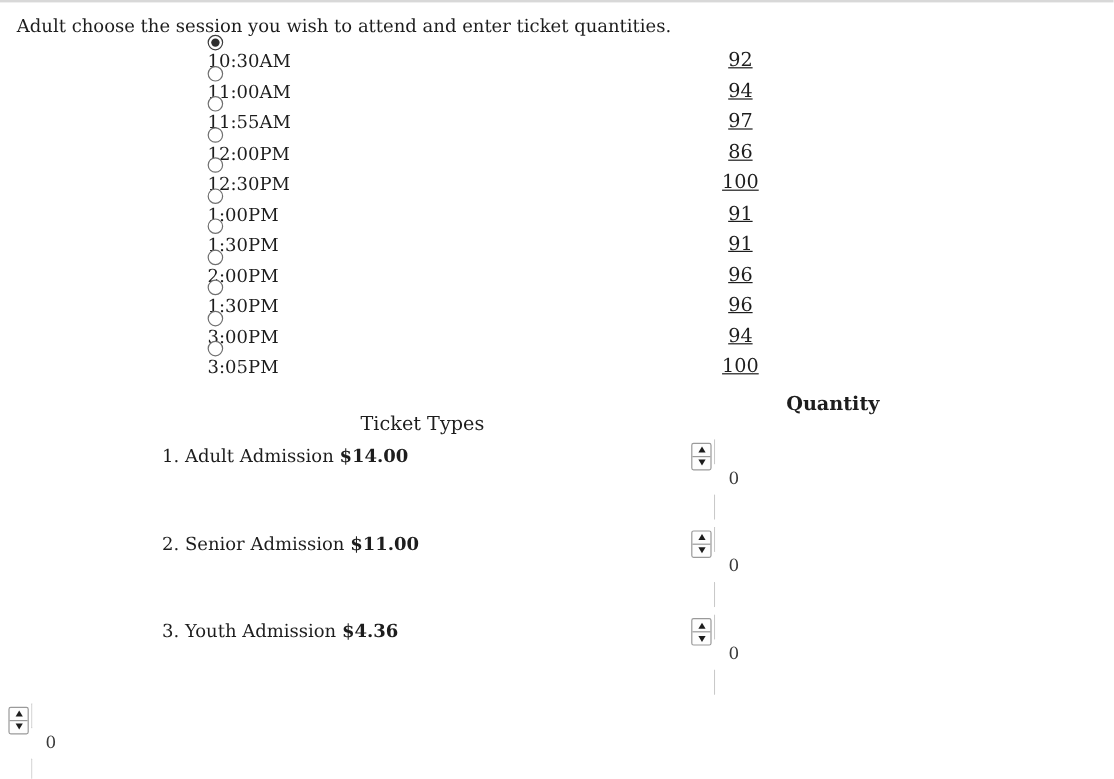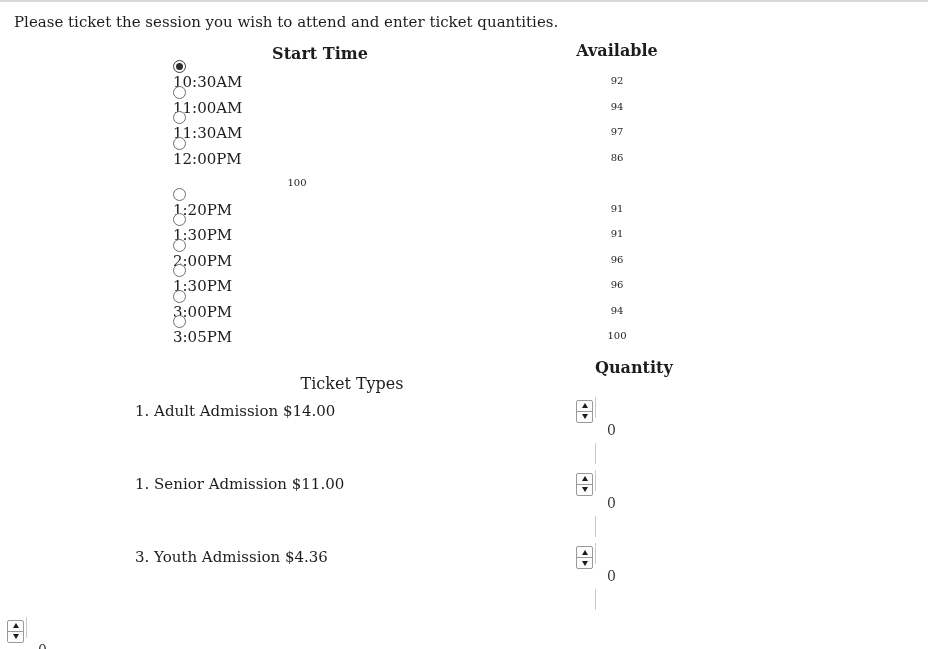--- a/index.html
+++ b/index.html
@@ -99,7 +99,7 @@
 </head>
 <body>
 
-<p class="intro">Please ticket the session you wish to attend and enter ticket quantities.</p>
+<p class="intro">Adult choose the session you wish to attend and enter ticket quantities.</p>
 
 <div class="session-section">
   <div class="session-header-row">

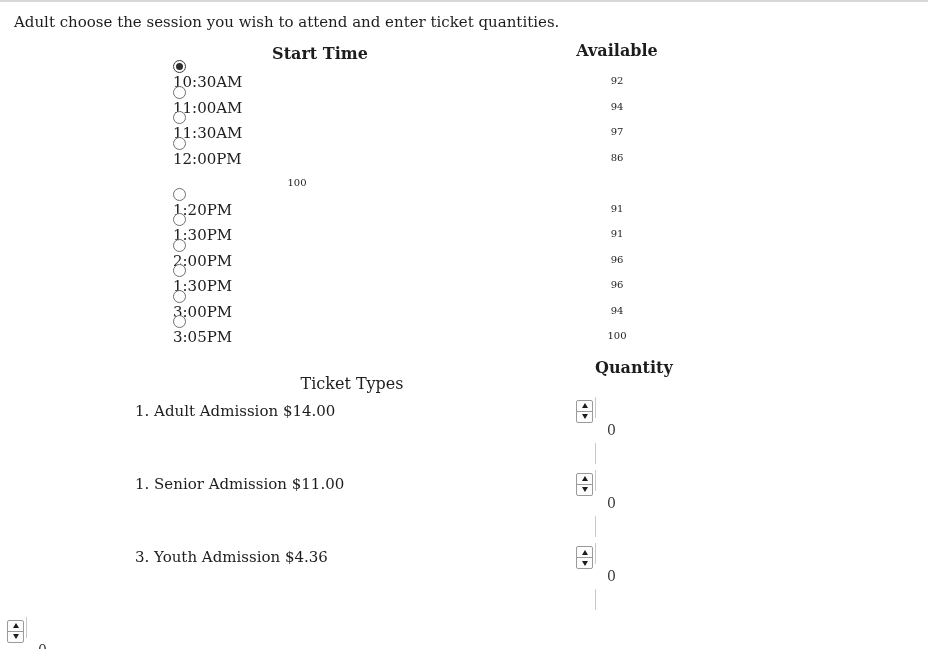--- a/index.html
+++ b/index.html
@@ -102,11 +102,6 @@
 <p class="intro">Adult choose the session you wish to attend and enter ticket quantities.</p>
 
 <div class="session-section">
-  <div class="session-header-row">
-    <span class="col-spacer"></span>
-    <span class="col-time">Start Time</span>
-    <span class="col-avail">Available</span>
-  </div>
 
   <div class="session-rows">
 

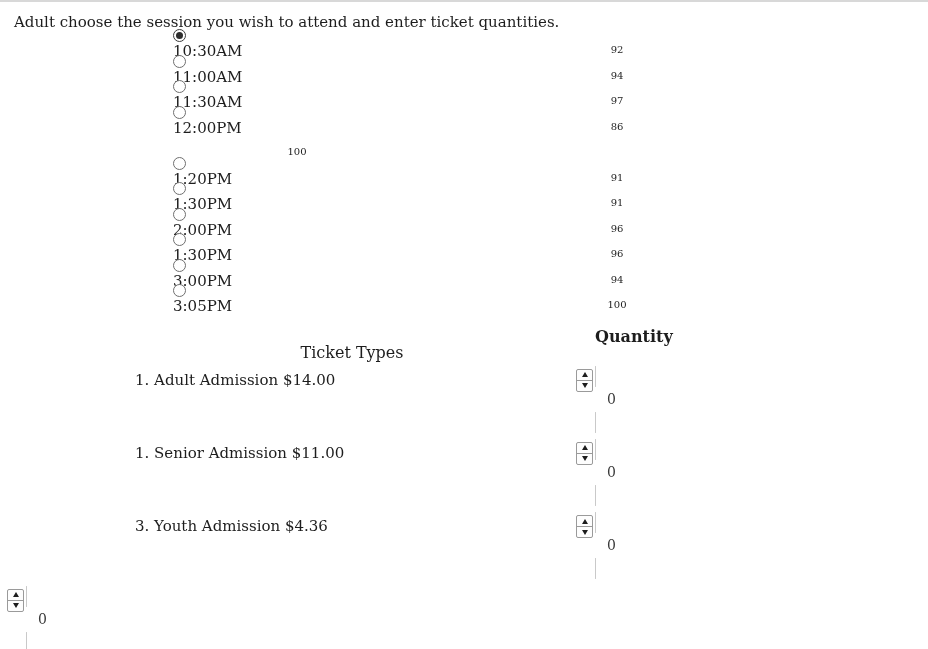--- a/index.html
+++ b/index.html
@@ -29,7 +29,7 @@
   .col-avail  { width: 160px; flex: none; margin-left: 57px; text-align: center; }
   .session-header-row .col-avail { font-weight: bold; font-size: 16px; position: relative; top: -3px; }
   .session-row .col-time { padding-left: 13px; display: flex; align-items: flex-start; flex-direction: column; }
-  .session-row .col-avail { font-size: 10px; position: relative; top: 5px; }
+  .session-row .col-avail { font-size: 16px; position: relative; top: 5px; text-decoration: underline; }
 
   .radio {
     width: 13px; height: 13px; flex: none;

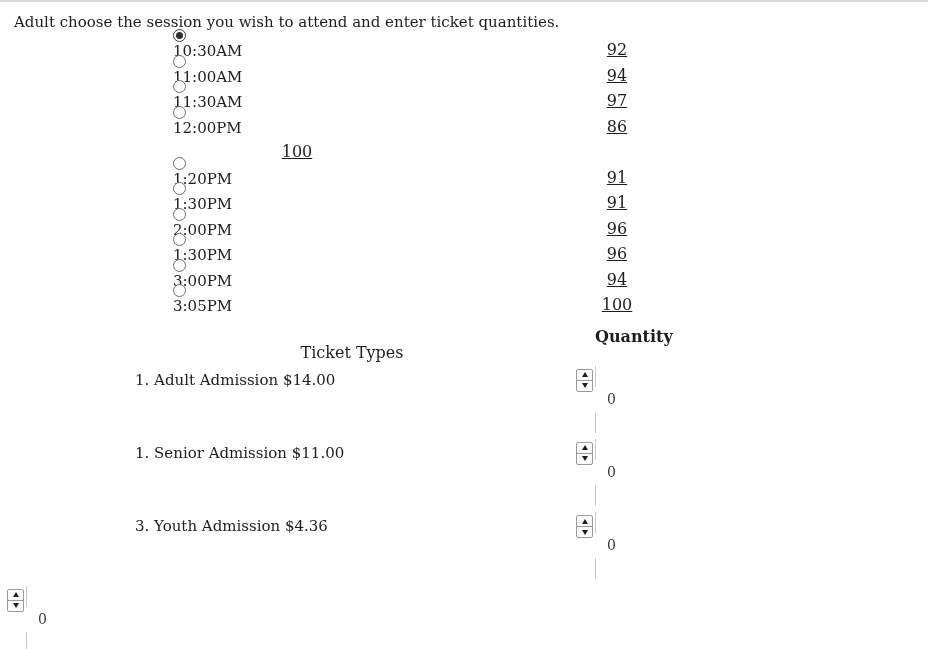--- a/index.html
+++ b/index.html
@@ -127,7 +127,7 @@
         <span class="col-spacer"></span>
         <span class="col-time">
           <span class="radio"></span>
-          <span class="time-label">11:30AM</span>
+          <span class="time-label">11:55AM</span>
         </span>
         <span class="col-avail">97</span>
       </div>

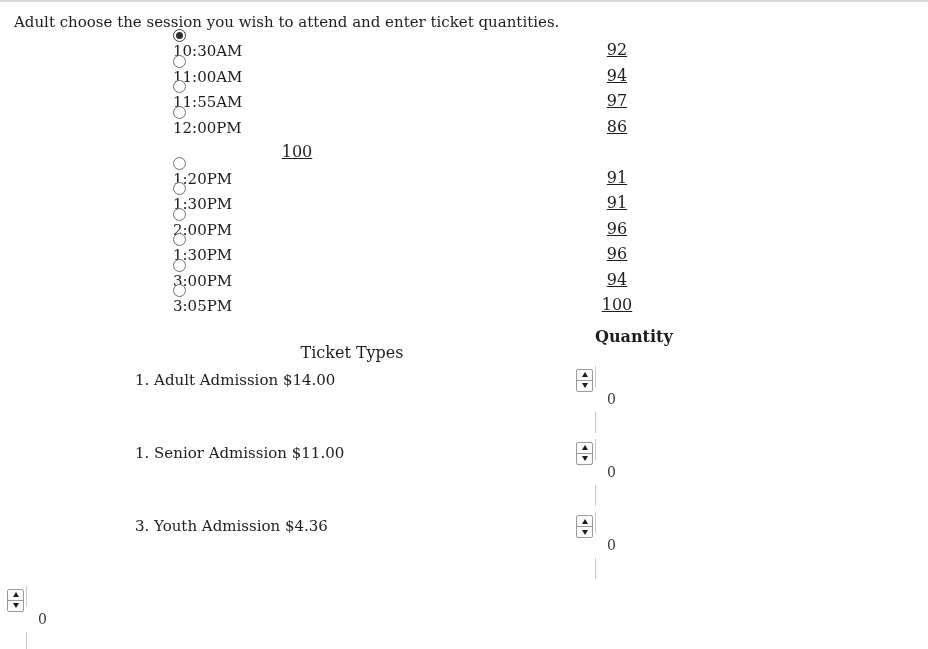--- a/index.html
+++ b/index.html
@@ -143,6 +143,10 @@
 
       <div class="session-row">
         <span class="col-spacer"></span>
+        <span class="col-time">
+          <span class="radio"></span>
+          <span class="time-label">12:30PM</span>
+        </span>
         <span class="col-avail">100</span>
       </div>
 

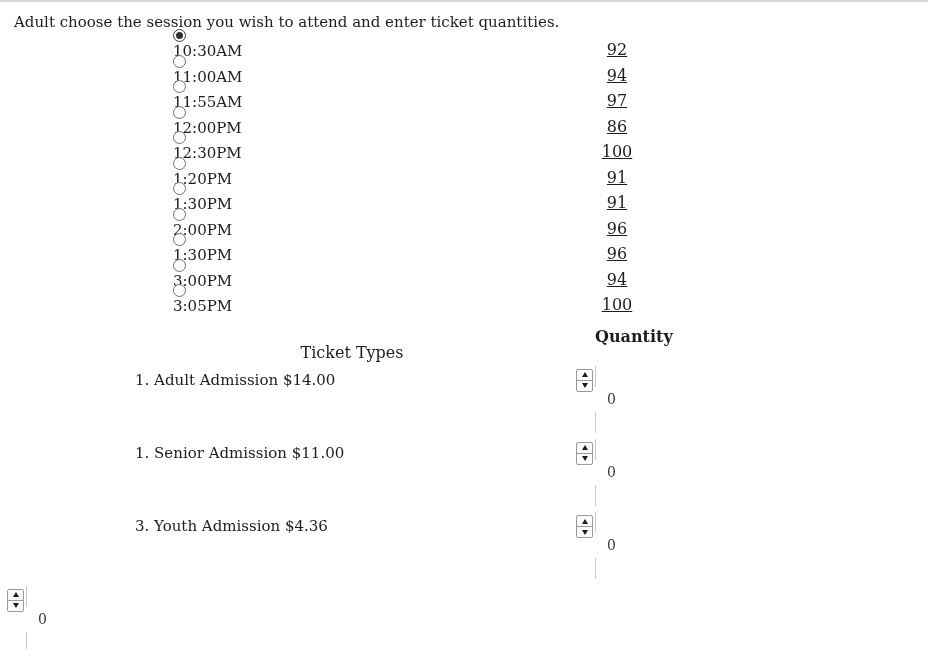--- a/index.html
+++ b/index.html
@@ -154,7 +154,7 @@
         <span class="col-spacer"></span>
         <span class="col-time">
           <span class="radio"></span>
-          <span class="time-label">1:20PM</span>
+          <span class="time-label">1:00PM</span>
         </span>
         <span class="col-avail">91</span>
       </div>

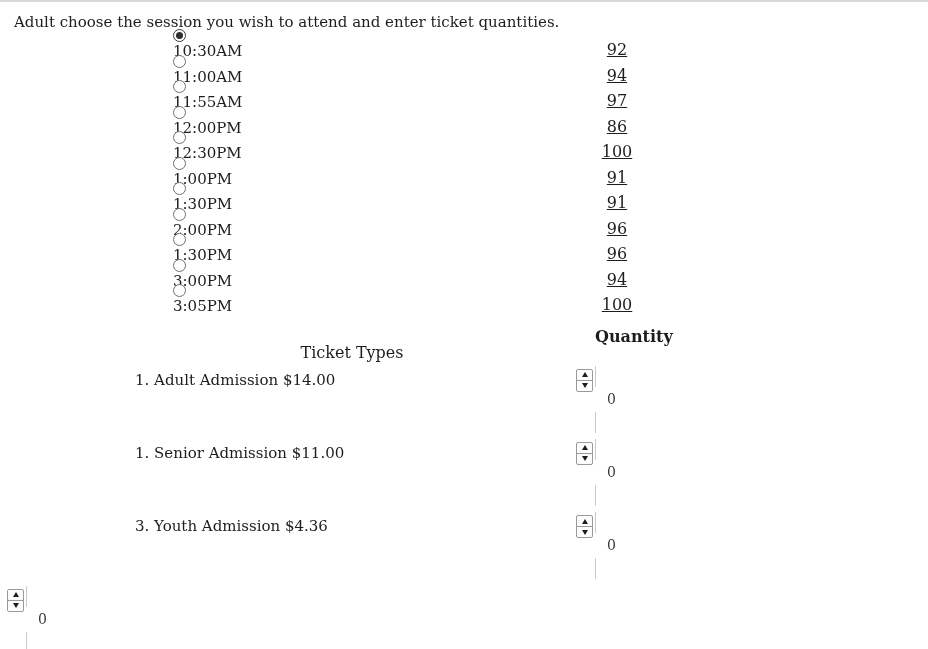--- a/index.html
+++ b/index.html
@@ -52,7 +52,7 @@
   
   .ticket-header-row { display: flex; margin-top: 14px; }
   .th-types    { margin-left: 135px; width: 434px; text-align: center; font-weight: normal; font-size: 16px; margin-top: 16px; }
-  .th-quantity { margin-left: 26px;  width: 198px; text-align: left; font-weight: bold; font-size: 16px; }
+  .th-quantity { margin-left: 26px;  width: 198px; text-align: center; font-weight: bold; font-size: 16px; }
 
   .ticket-rows { margin-top: 5px; }
   .ticket-row { display: flex; align-items: flex-start; margin-bottom: 8.4px; }

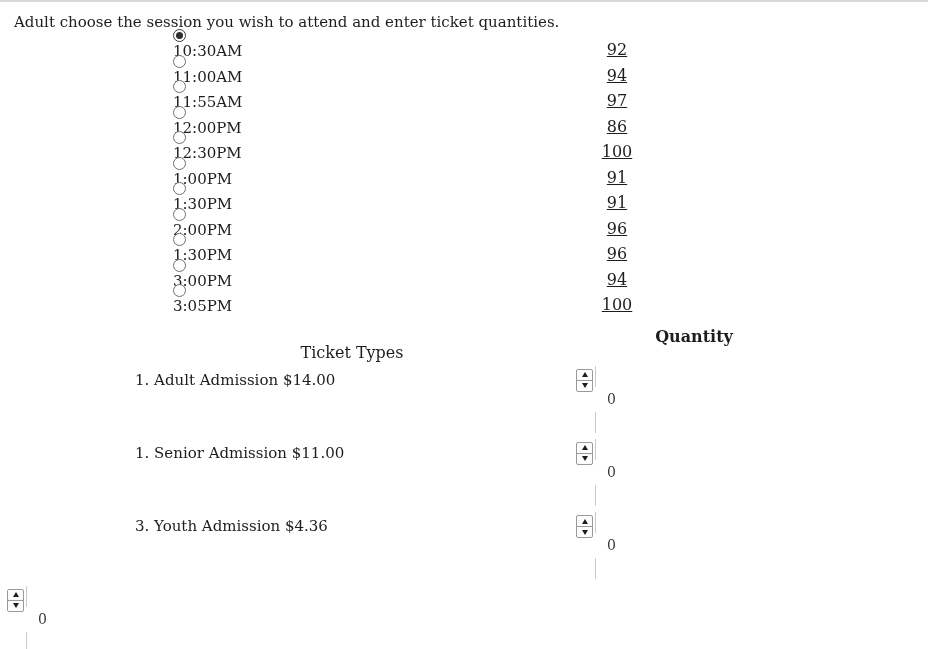--- a/index.html
+++ b/index.html
@@ -57,7 +57,7 @@
   .ticket-rows { margin-top: 5px; }
   .ticket-row { display: flex; align-items: flex-start; margin-bottom: 8.4px; }
   .ticket-label { margin-left: 135px; width: 434px; font-size: 15px; padding-top: 3px; line-height: 20px; }
-  .ticket-label b { font-weight: normal; }
+  .ticket-label b { font-weight: bold; }
 
   .qty-wrap { margin-left: 26px; width: 198px; }
   .qty-input {

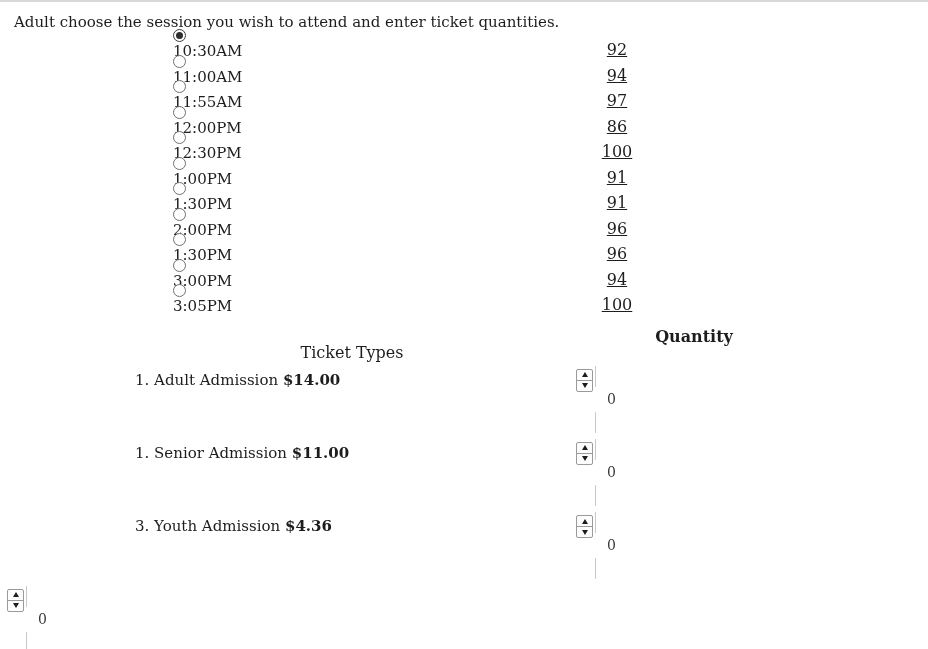--- a/index.html
+++ b/index.html
@@ -233,7 +233,7 @@
       </div>
 
       <div class="ticket-row">
-        <span class="ticket-label"><span>1. Senior Admission</span> <b>$11.00</b></span>
+        <span class="ticket-label"><span>2. Senior Admission</span> <b>$11.00</b></span>
         <span class="qty-wrap">
           <span class="qty-input">
             <span class="qty-value">0</span>

